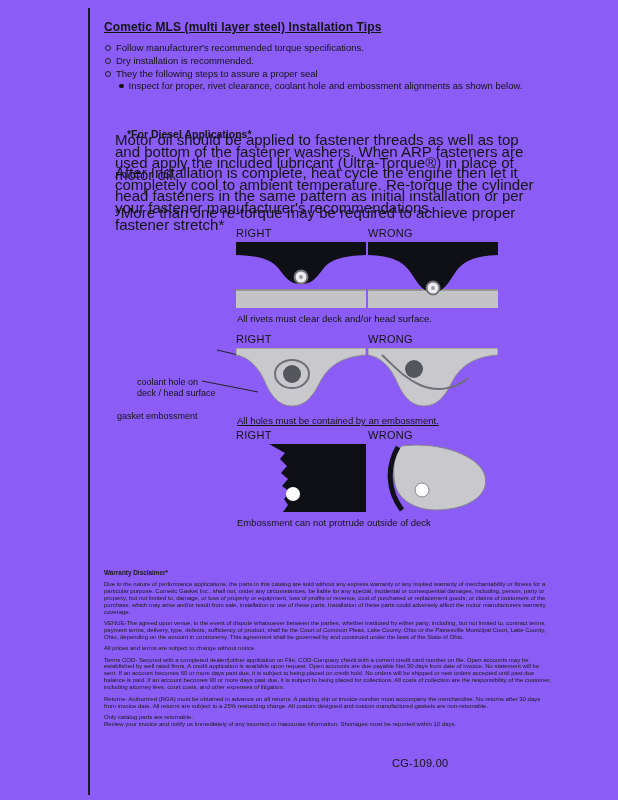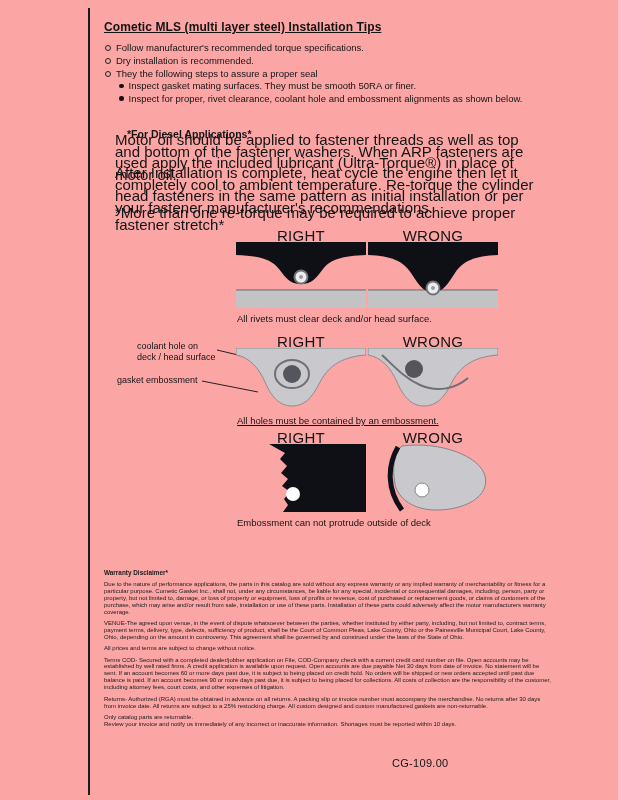--- a/index.html
+++ b/index.html
@@ -4,7 +4,7 @@
 <style>
   html,body{margin:0;padding:0;}
   body{width:618px;height:800px;background:#ffffff;font-family:"Liberation Sans",sans-serif;color:#141414;}
-  .page{position:relative;width:618px;height:800px;background:#fca5a5;overflow:hidden;}
+  .page{position:relative;width:618px;height:800px;background:#8b5cf6;overflow:hidden;}
   .left-rule{position:absolute;left:88px;top:8px;width:2px;height:787px;background:#1b1b1b;}
   .title{position:absolute;left:104px;top:20px;margin:0;font-size:12px;font-weight:bold;text-decoration:underline;letter-spacing:.1px;}
   .tips{position:absolute;left:105px;top:43px;font-size:9.5px;}

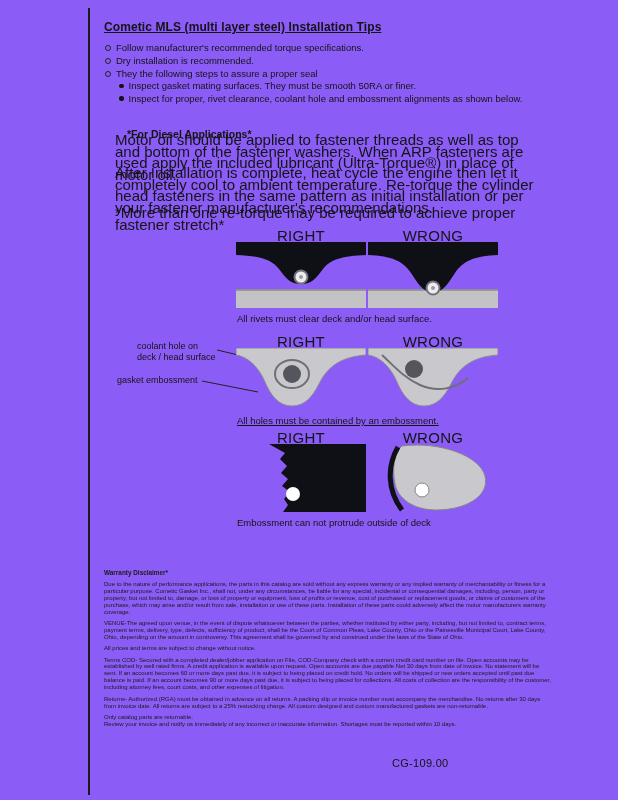--- a/index.html
+++ b/index.html
@@ -58,10 +58,6 @@
     <div class="tip">
       <span class="o"></span>
       <span>They the following steps to assure a proper seal</span>
-    </div>
-    <div class="tip sub">
-      <span class="f"></span>
-      <span>Inspect gasket mating surfaces.  They must be smooth 50RA or finer.</span>
     </div>
     <div class="tip sub">
       <span class="f"></span>

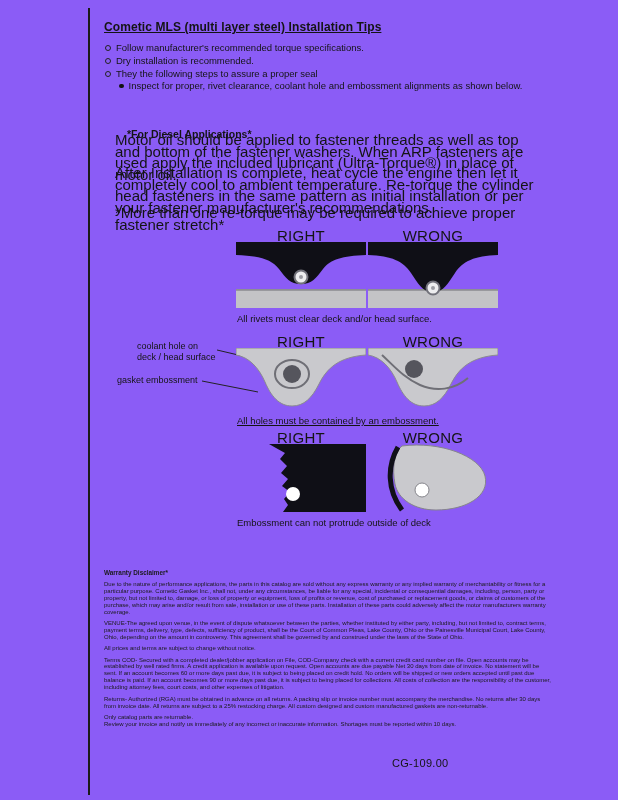--- a/index.html
+++ b/index.html
@@ -17,7 +17,7 @@
   #para1{top:134px;}
   #para2{top:167px;}
   #note{top:207px;}
-  .dlabel{position:absolute;width:130px;text-align:center;font-size:15px;letter-spacing:.3px;}
+  .dlabel{position:absolute;width:130px;font-size:11px;letter-spacing:.3px;}
   #lblR1{left:236px;top:227px;} #lblW1{left:368px;top:227px;}
   #lblR2{left:236px;top:333px;} #lblW2{left:368px;top:333px;}
   #lblR3{left:236px;top:429px;} #lblW3{left:368px;top:429px;}

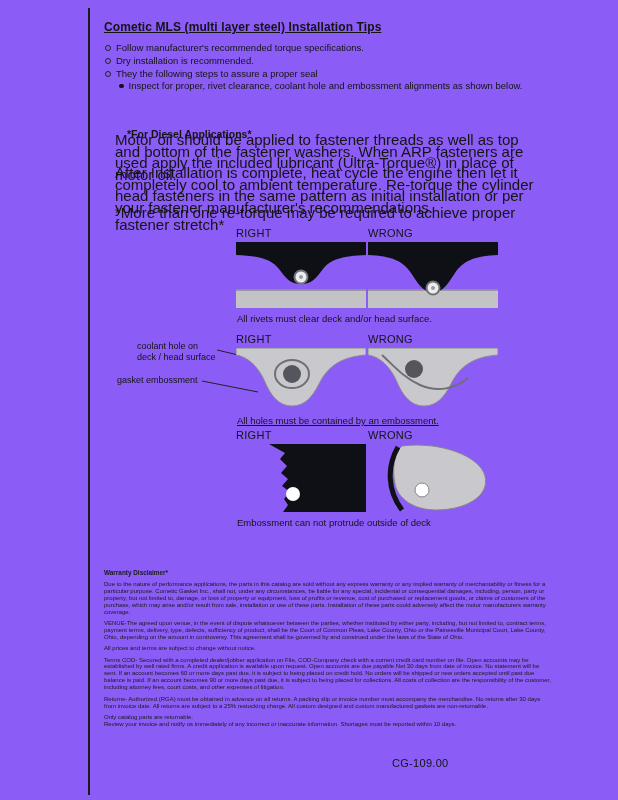--- a/index.html
+++ b/index.html
@@ -27,7 +27,7 @@
   #p3r{left:236px;top:444px;} #p3w{left:368px;top:444px;}
   .caption{position:absolute;left:237px;font-size:9.5px;line-height:11.5px;}
   #cap1{top:313px;} #cap2{top:415px;text-decoration:underline;} #cap3{top:517px;}
-  .ann{position:absolute;font-size:9px;line-height:10.5px;}
+  .ann{position:absolute;font-size:9px;line-height:10.5px;margin-top:36px;}
   #annCool{left:137px;top:341px;width:95px;}
   #annEmb{left:117px;top:375px;width:105px;}
   #annLines{position:absolute;left:200px;top:344px;}

